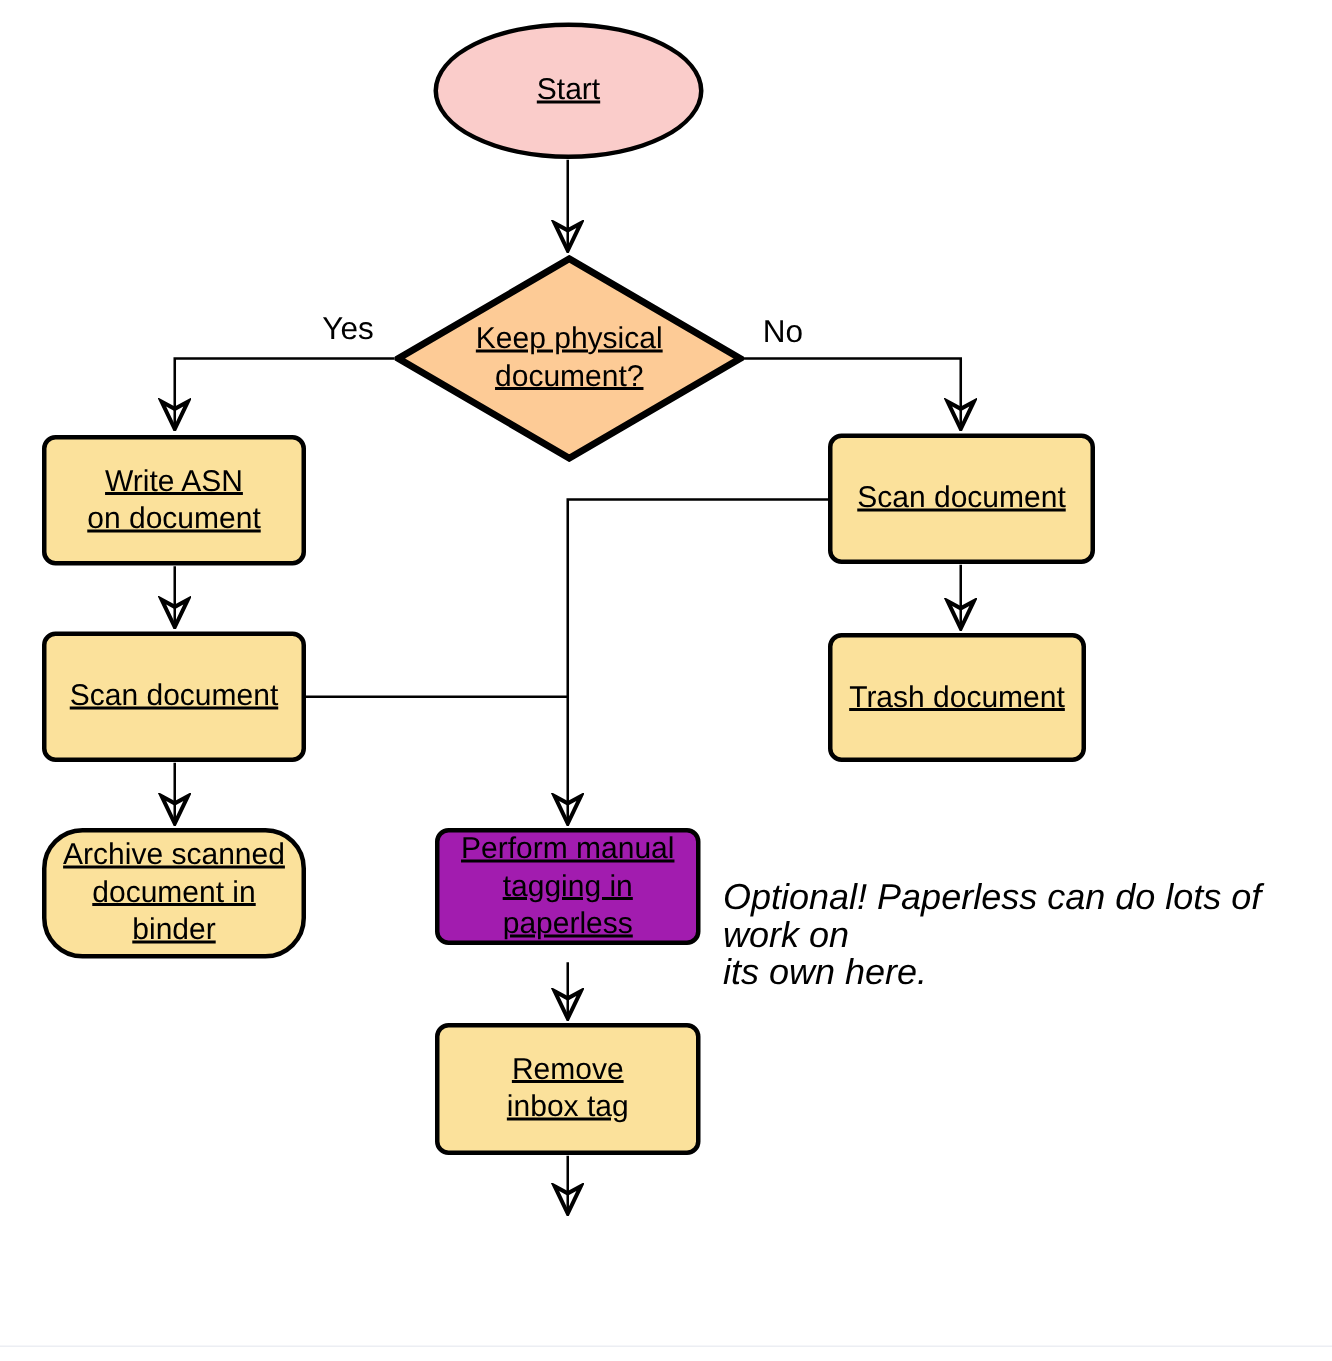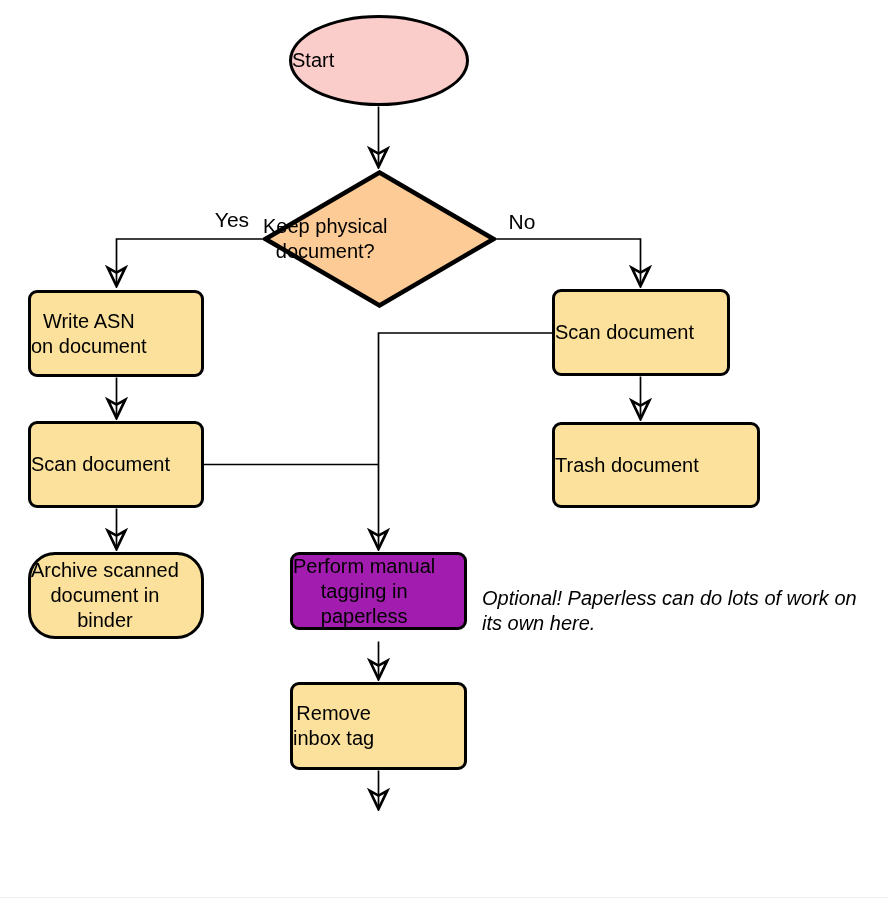--- a/index.html
+++ b/index.html
@@ -10,8 +10,8 @@
   .edges{position:absolute;left:0;top:0;width:888px;height:907px;}
   .edges path{stroke:#000;stroke-width:1.7;fill:none;}
   .node{
-    position:absolute;display:flex;align-items:center;
-    text-align:center;box-sizing:border-box;
+    position:absolute;display:flex;align-items:center;justify-content:center;
+    text-align:center;box-sizing:border-box;text-decoration:underline;
   }
   .process{border:3px solid #000;border-radius:9px;}
   .terminator{border:3.5px solid #000;border-radius:50%;}

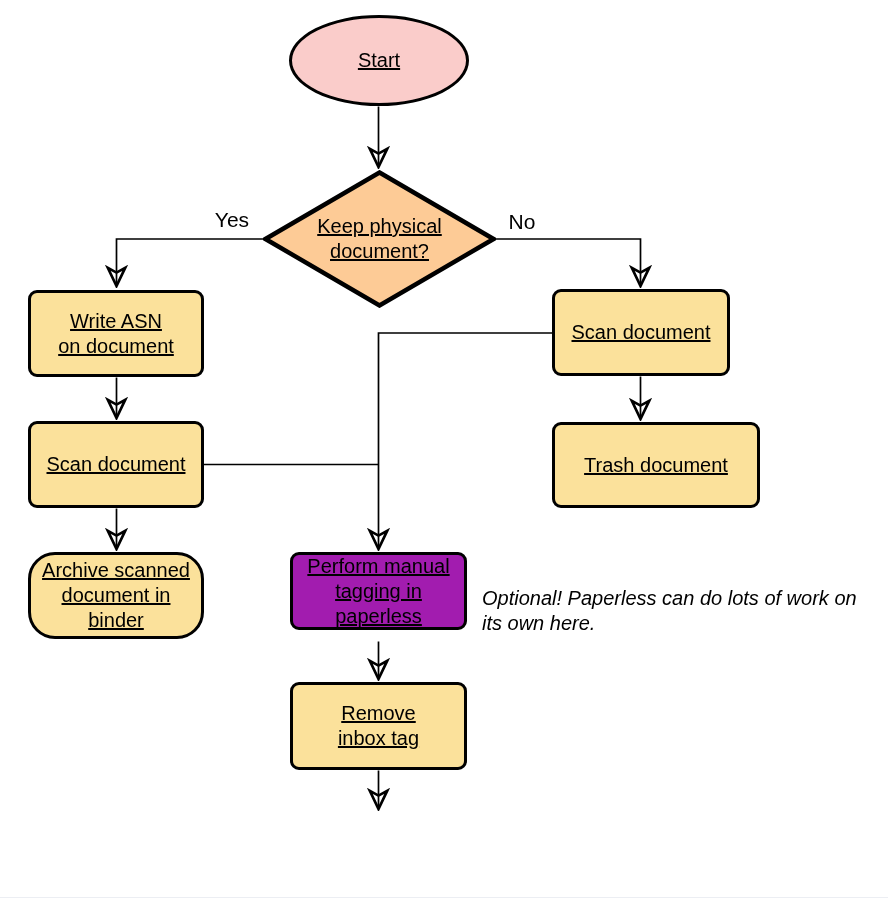--- a/index.html
+++ b/index.html
@@ -86,7 +86,7 @@
     <span class="label">Scan document</span>
   </div>
 
-  <div class="node process" style="left: 552px; top: 422px; width: 208px; height: 86px; background-color: rgb(251, 225, 155);">
+  <div class="node process" style="left: 552px; top: 422px; width: 172px; height: 86px; background-color: rgb(251, 225, 155);">
     <span class="label">Trash document</span>
   </div>
 

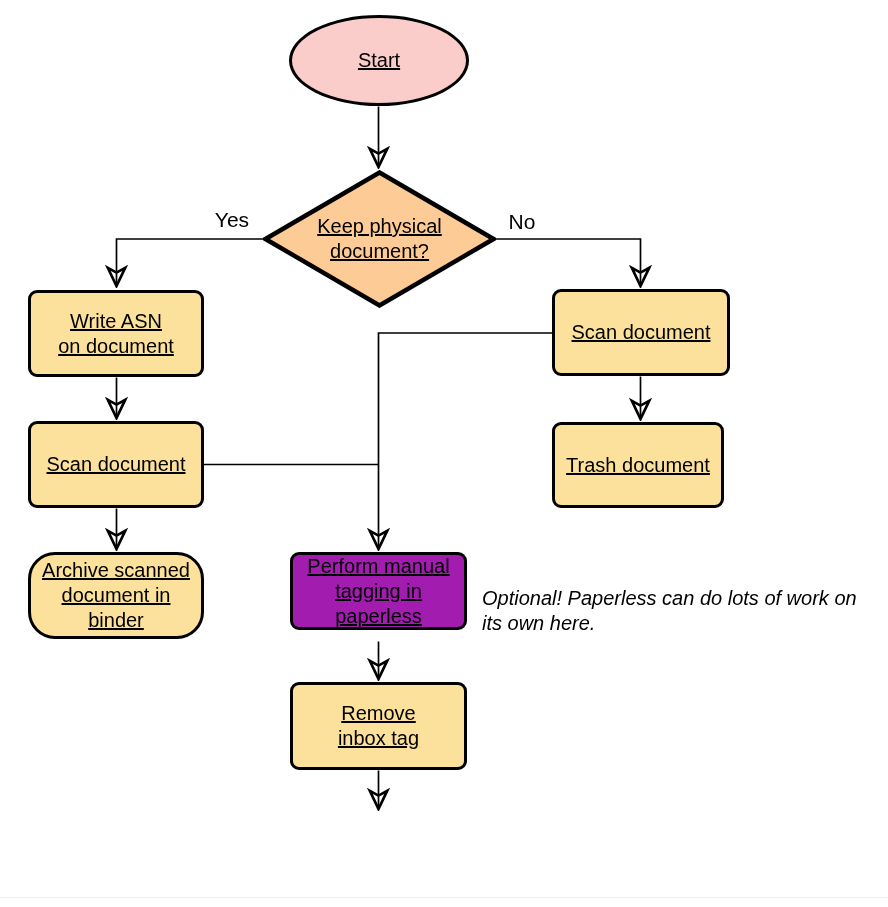--- a/index.html
+++ b/index.html
@@ -25,7 +25,7 @@
   }
   .annotation{
     position:absolute;left:482px;top:586px;width:406px;
-    font-style:italic;font-size:20px;line-height:25px;white-space:pre-line;
+    font-style:italic;font-size:24px;line-height:25px;white-space:pre-line;
   }
   .bottom-rule{
     position:absolute;left:0;top:897px;width:888px;height:0;

